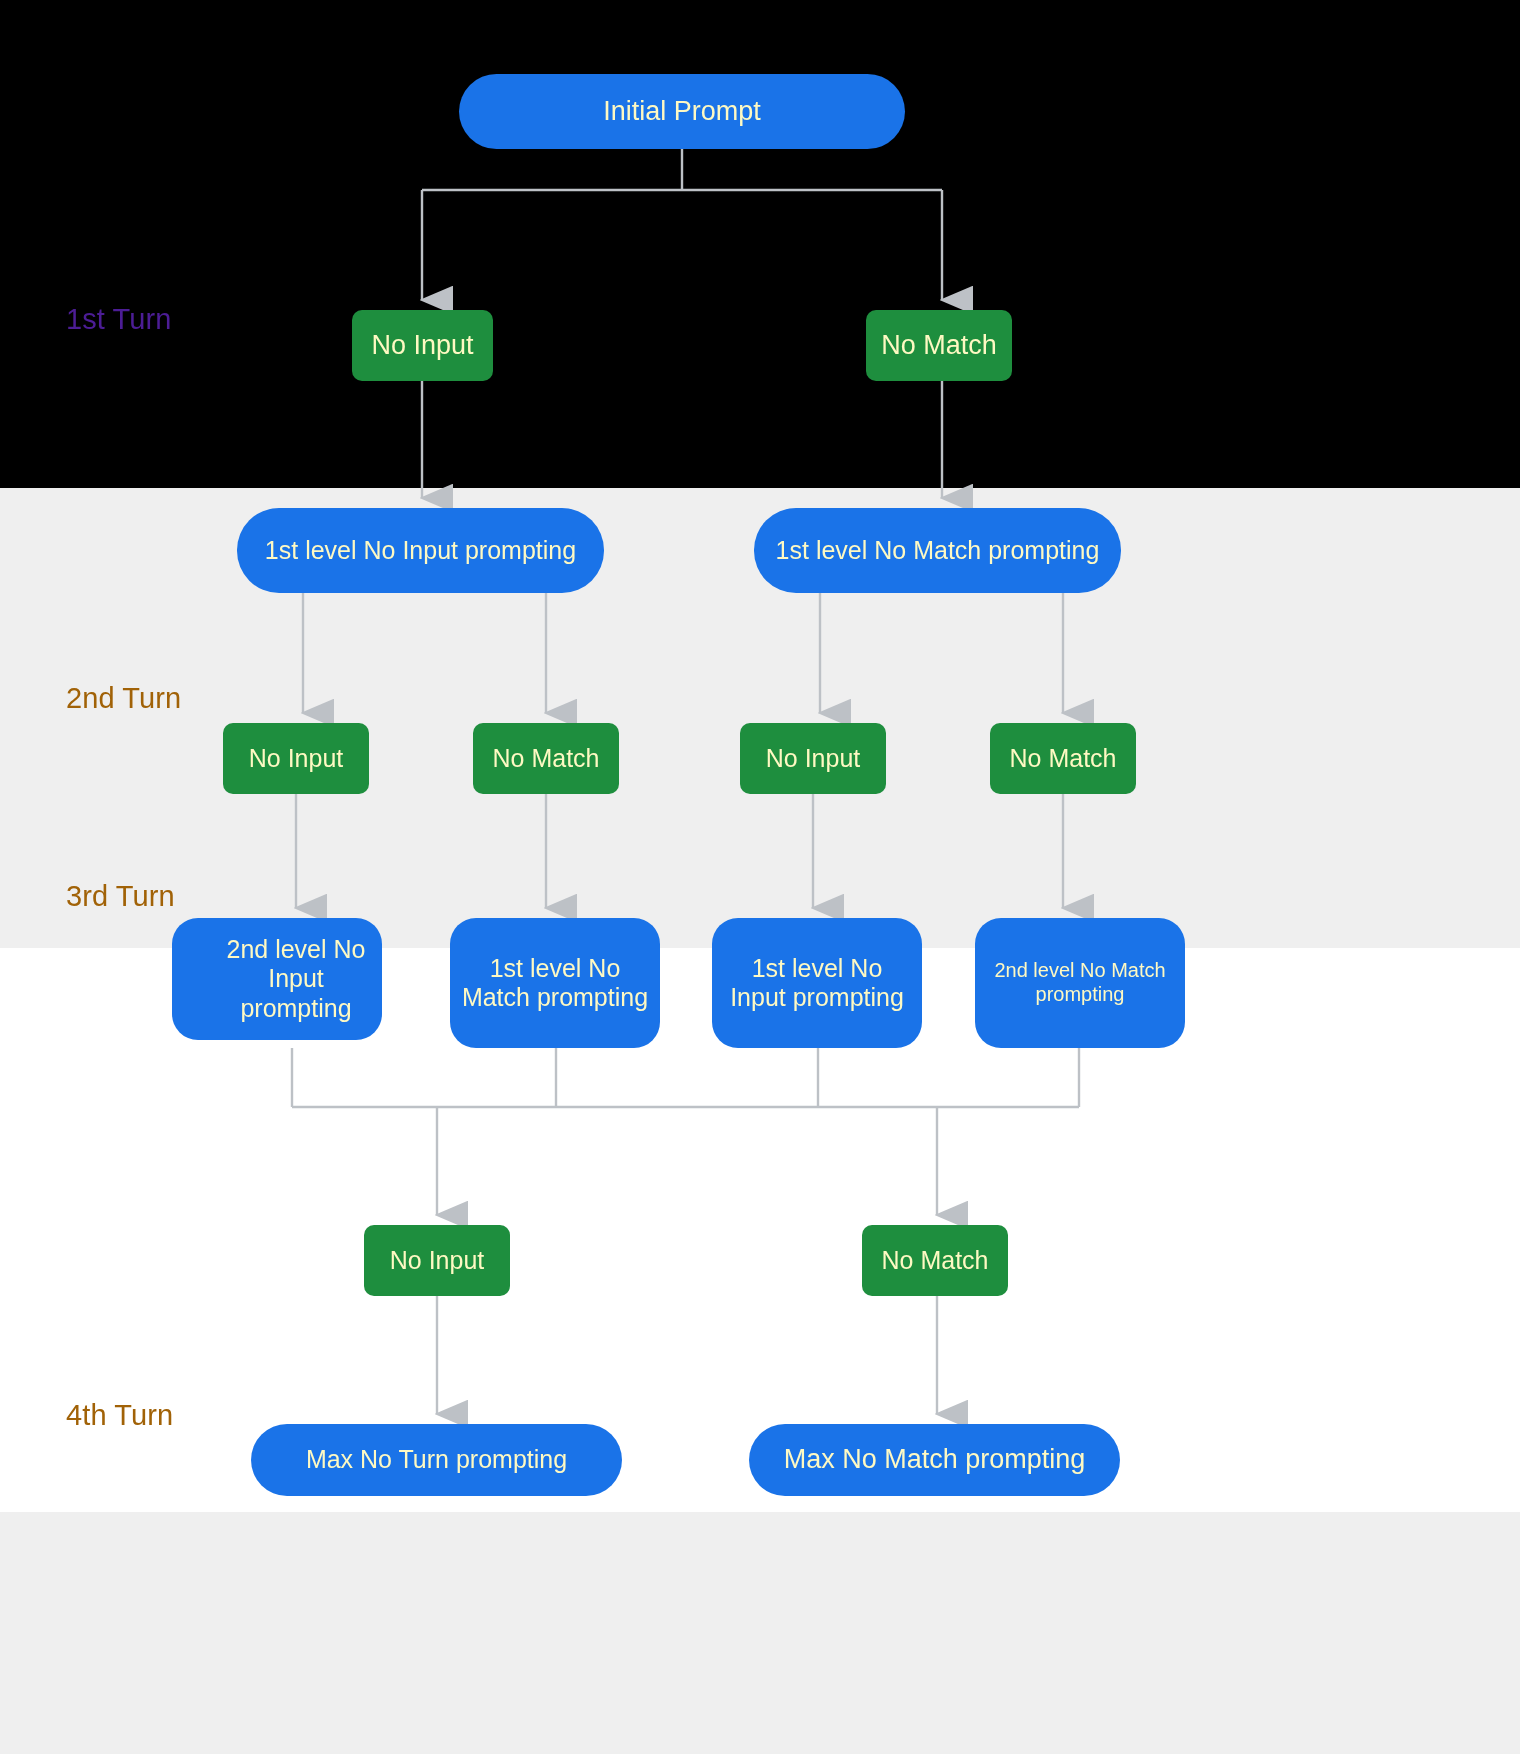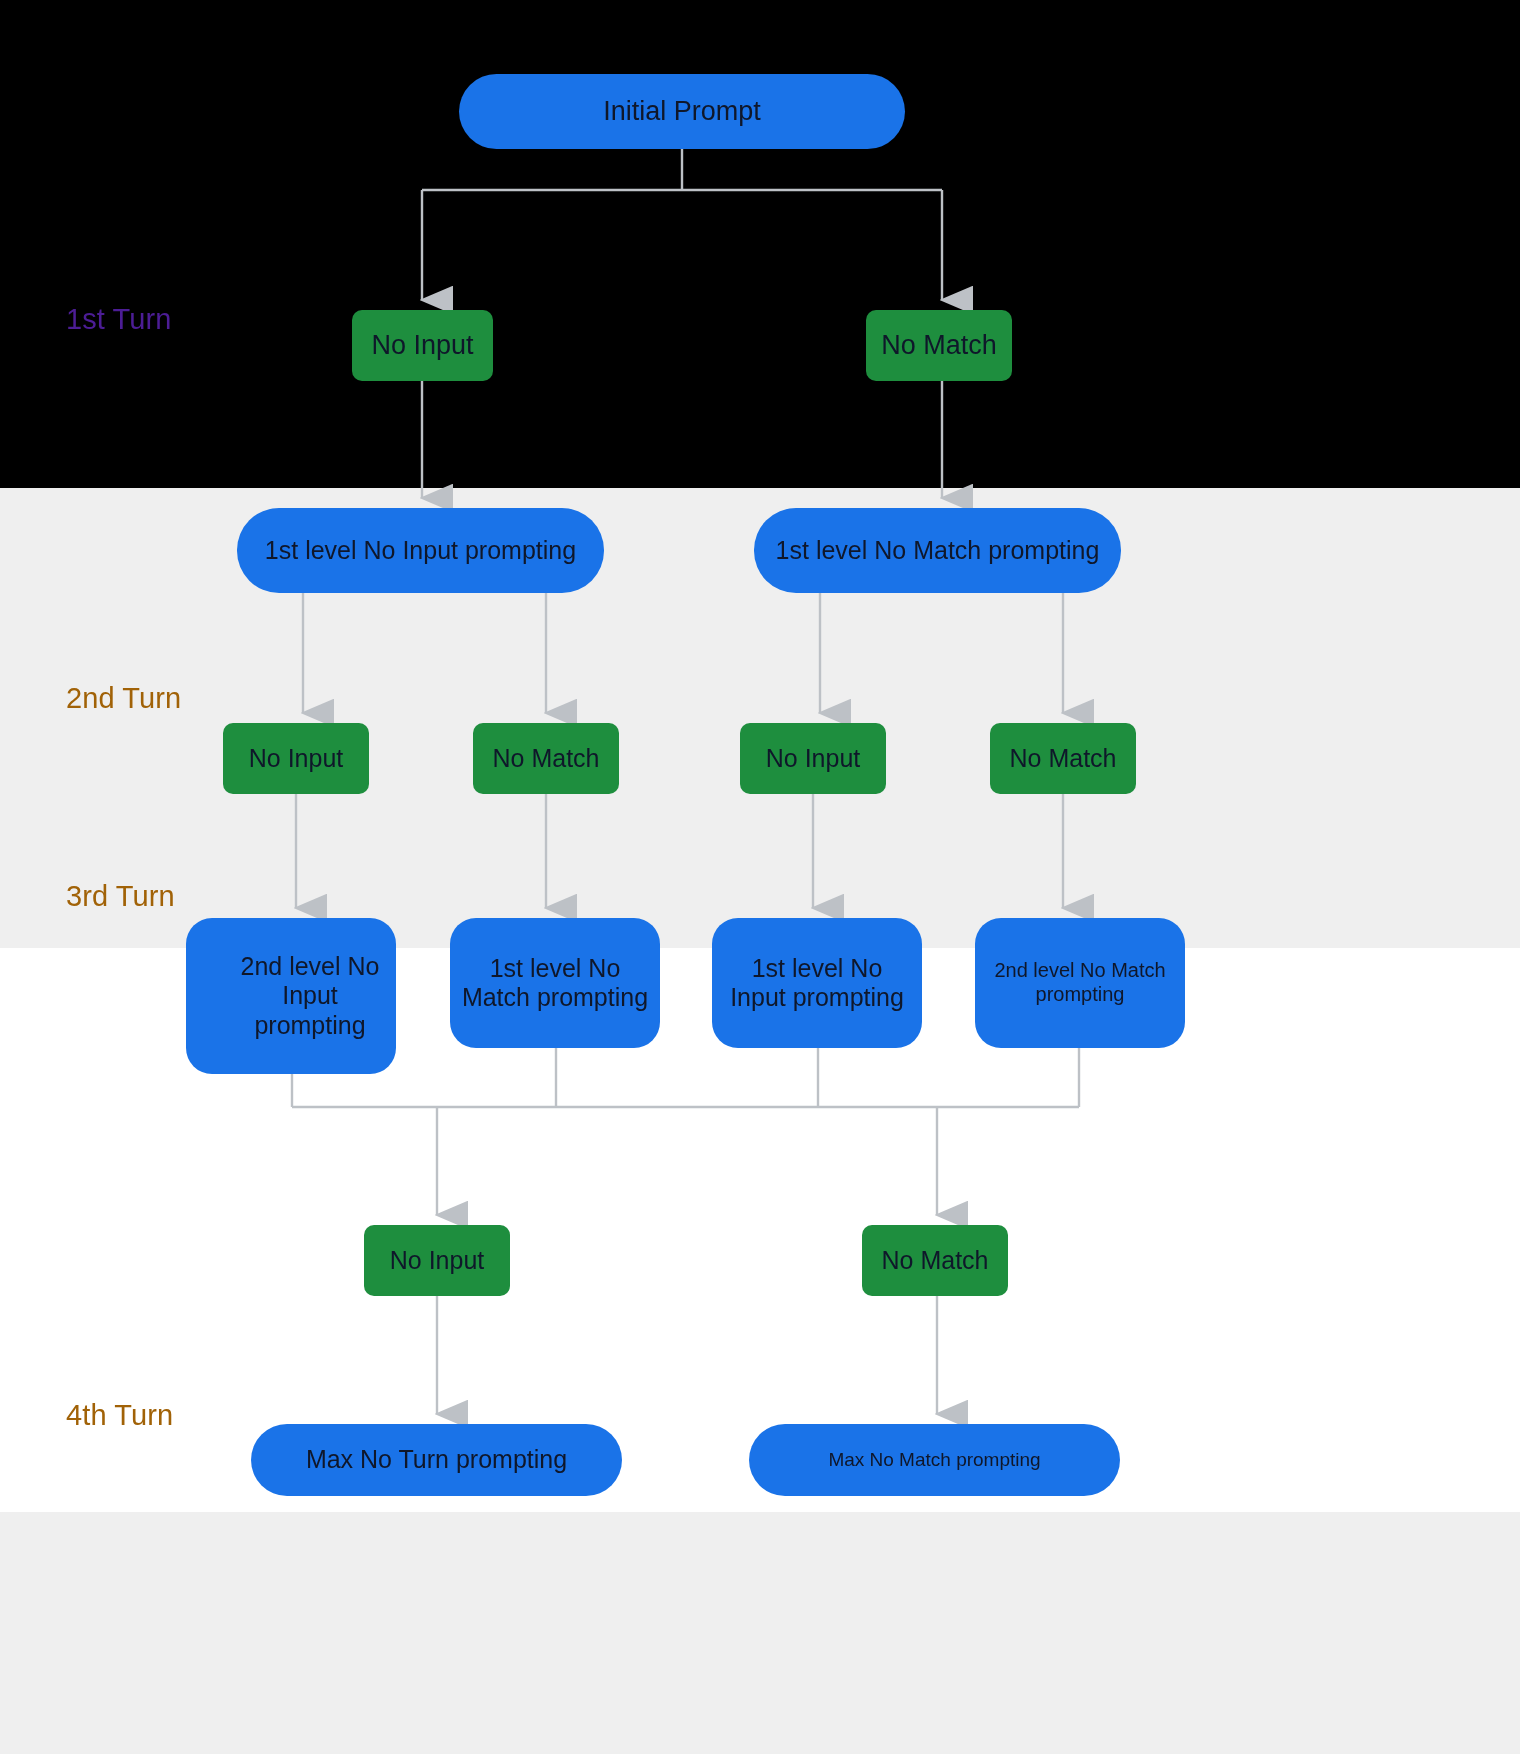--- a/index.html
+++ b/index.html
@@ -36,7 +36,7 @@
     position:absolute;
     display:flex;align-items:center;justify-content:center;
     text-align:center;
-    color:#0f172a;
+    color:#fef9c3;
     box-sizing:border-box;
     line-height:1.18;
     padding:0 10px;

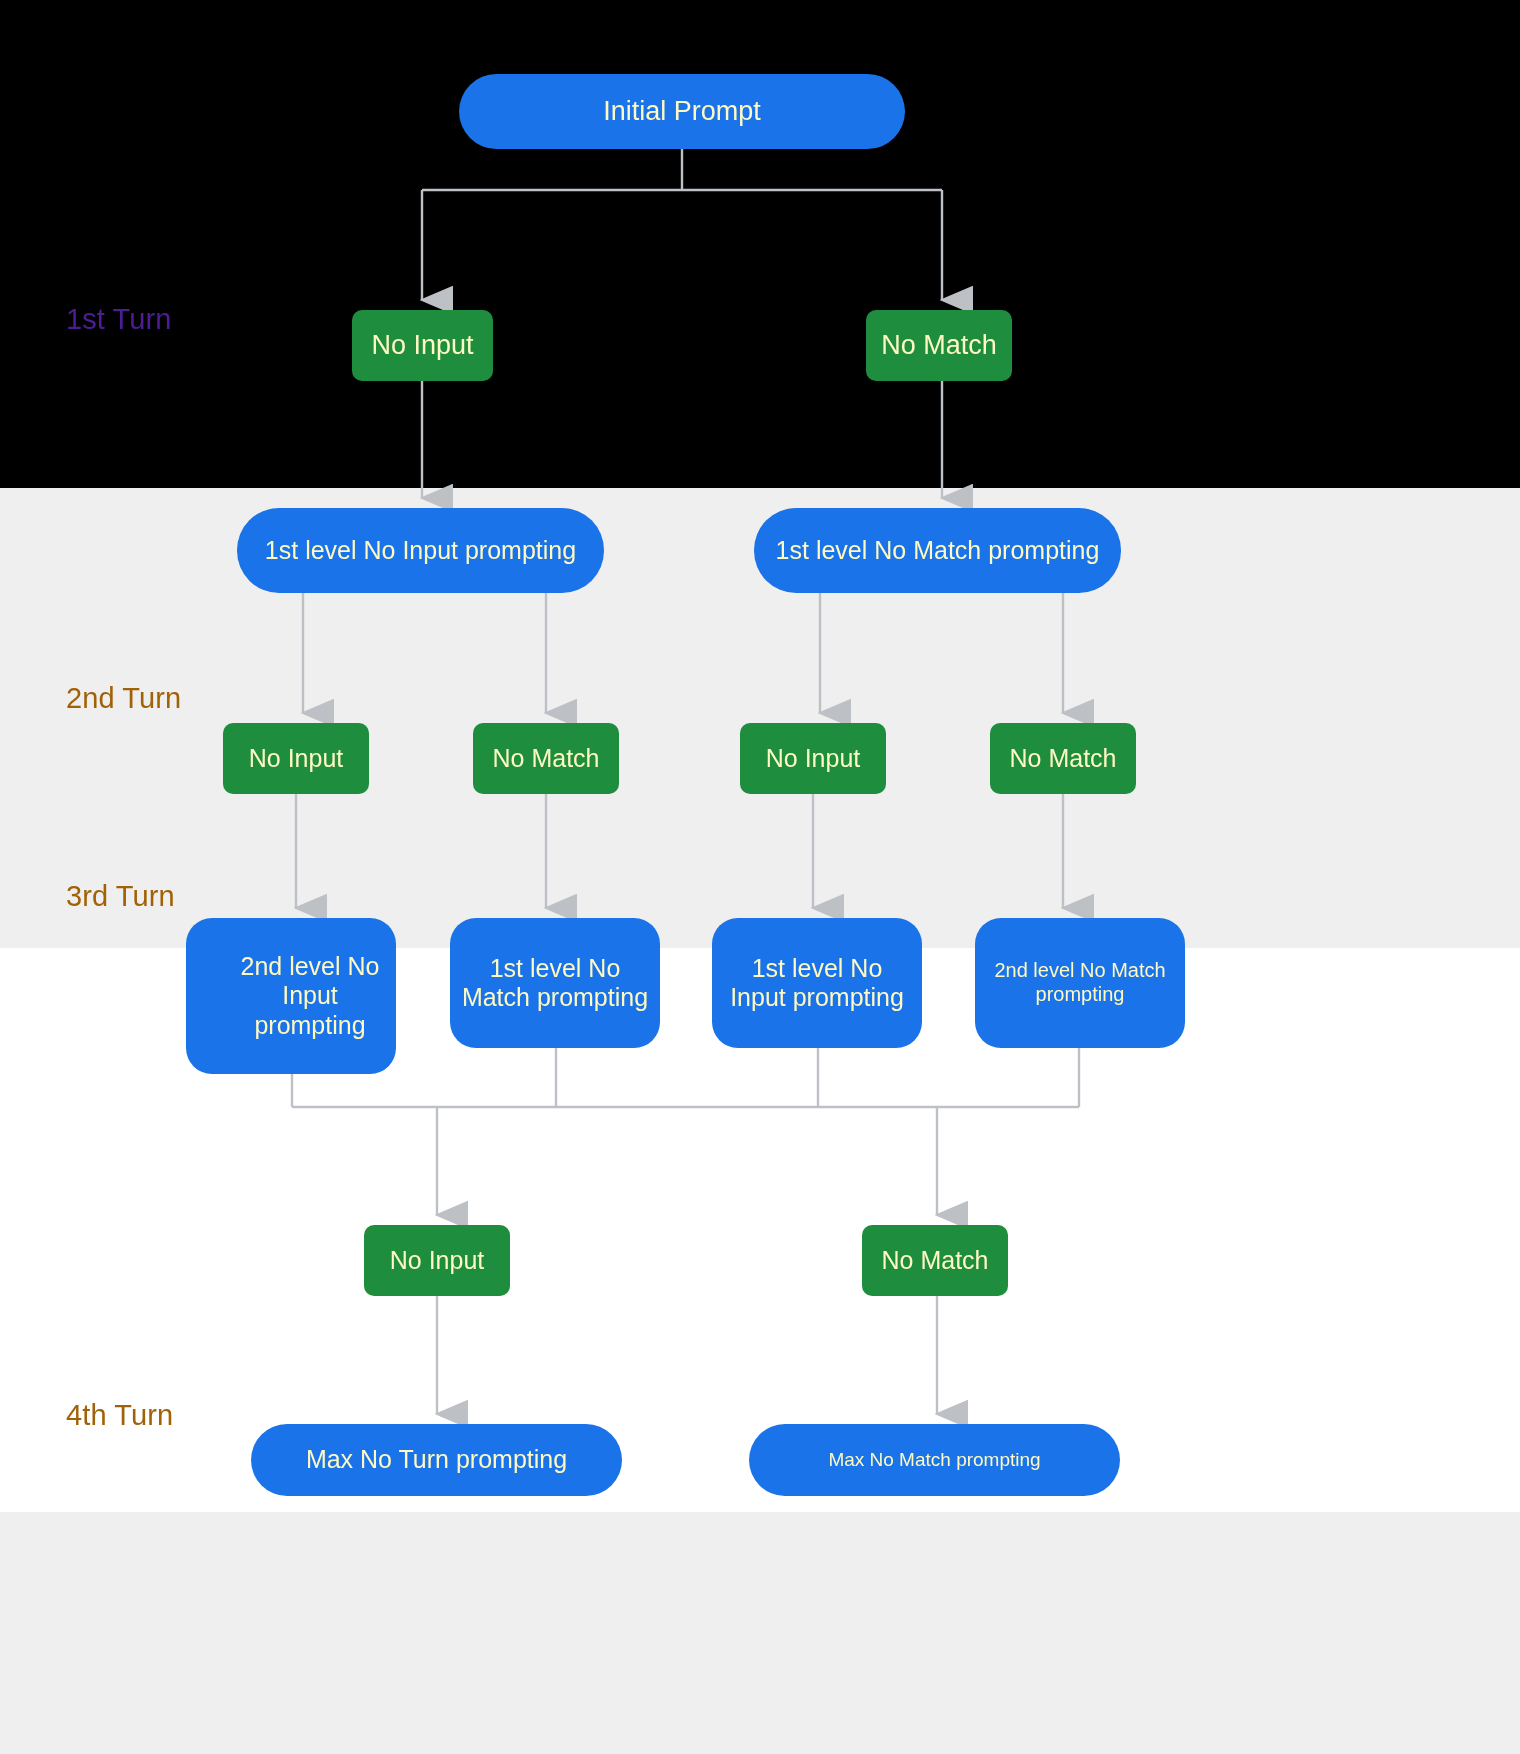--- a/index.html
+++ b/index.html
@@ -58,7 +58,7 @@
   #node-t2-no-input-b{left:740px;top:723px;width:146px;height:71px;border-radius:10px;font-size:25px;}
   #node-t2-no-match-b{left:990px;top:723px;width:146px;height:71px;border-radius:10px;font-size:25px;}
 
-  #node-t3-l2-no-input{left:186px;top:918px;width:210px;height:156px;border-radius:26px;font-size:25px;padding-left:48px;}
+  #node-t3-l2-no-input{left:172px;top:918px;width:210px;height:122px;border-radius:26px;font-size:25px;padding-left:48px;}
   #node-t3-l1-no-match{left:450px;top:918px;width:210px;height:130px;border-radius:26px;font-size:25px;}
   #node-t3-l1-no-input{left:712px;top:918px;width:210px;height:130px;border-radius:26px;font-size:25px;}
   #node-t3-l2-no-match{left:975px;top:918px;width:210px;height:130px;border-radius:26px;font-size:20px;}

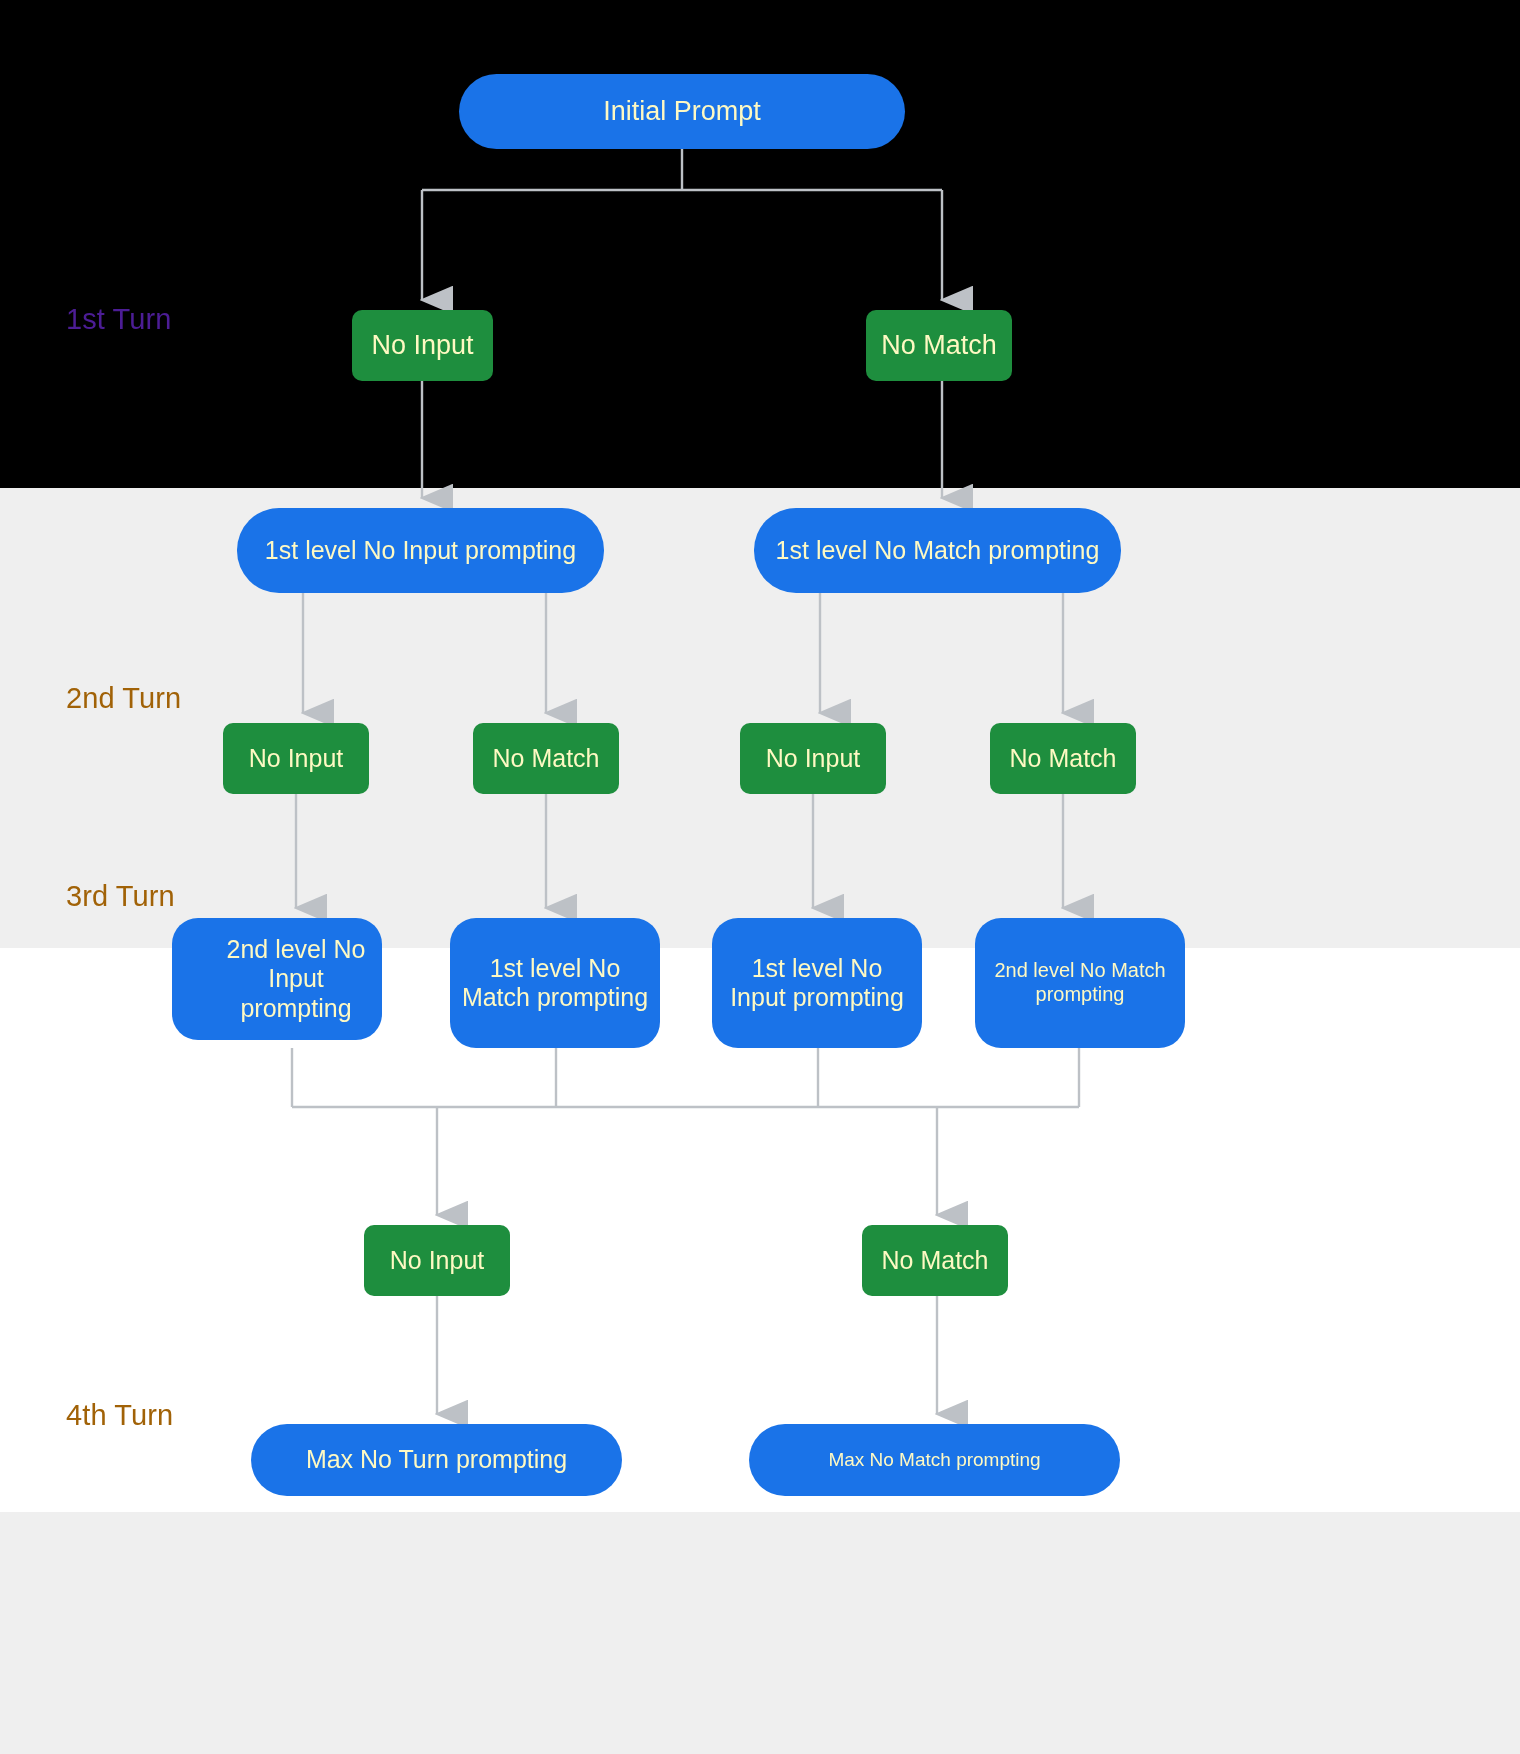--- a/index.html
+++ b/index.html
@@ -67,7 +67,7 @@
   #node-t3-no-match{left:862px;top:1225px;width:146px;height:71px;border-radius:10px;font-size:25px;}
 
   #node-t4-max-no-input{left:251px;top:1424px;width:371px;height:72px;border-radius:36px;font-size:25px;}
-  #node-t4-max-no-match{left:749px;top:1424px;width:371px;height:72px;border-radius:36px;font-size:19px;}
+  #node-t4-max-no-match{left:749px;top:1424px;width:371px;height:72px;border-radius:36px;font-size:27px;}
 
   
   #connectors{position:absolute;left:0;top:0;width:1520px;height:1754px;pointer-events:none;}

